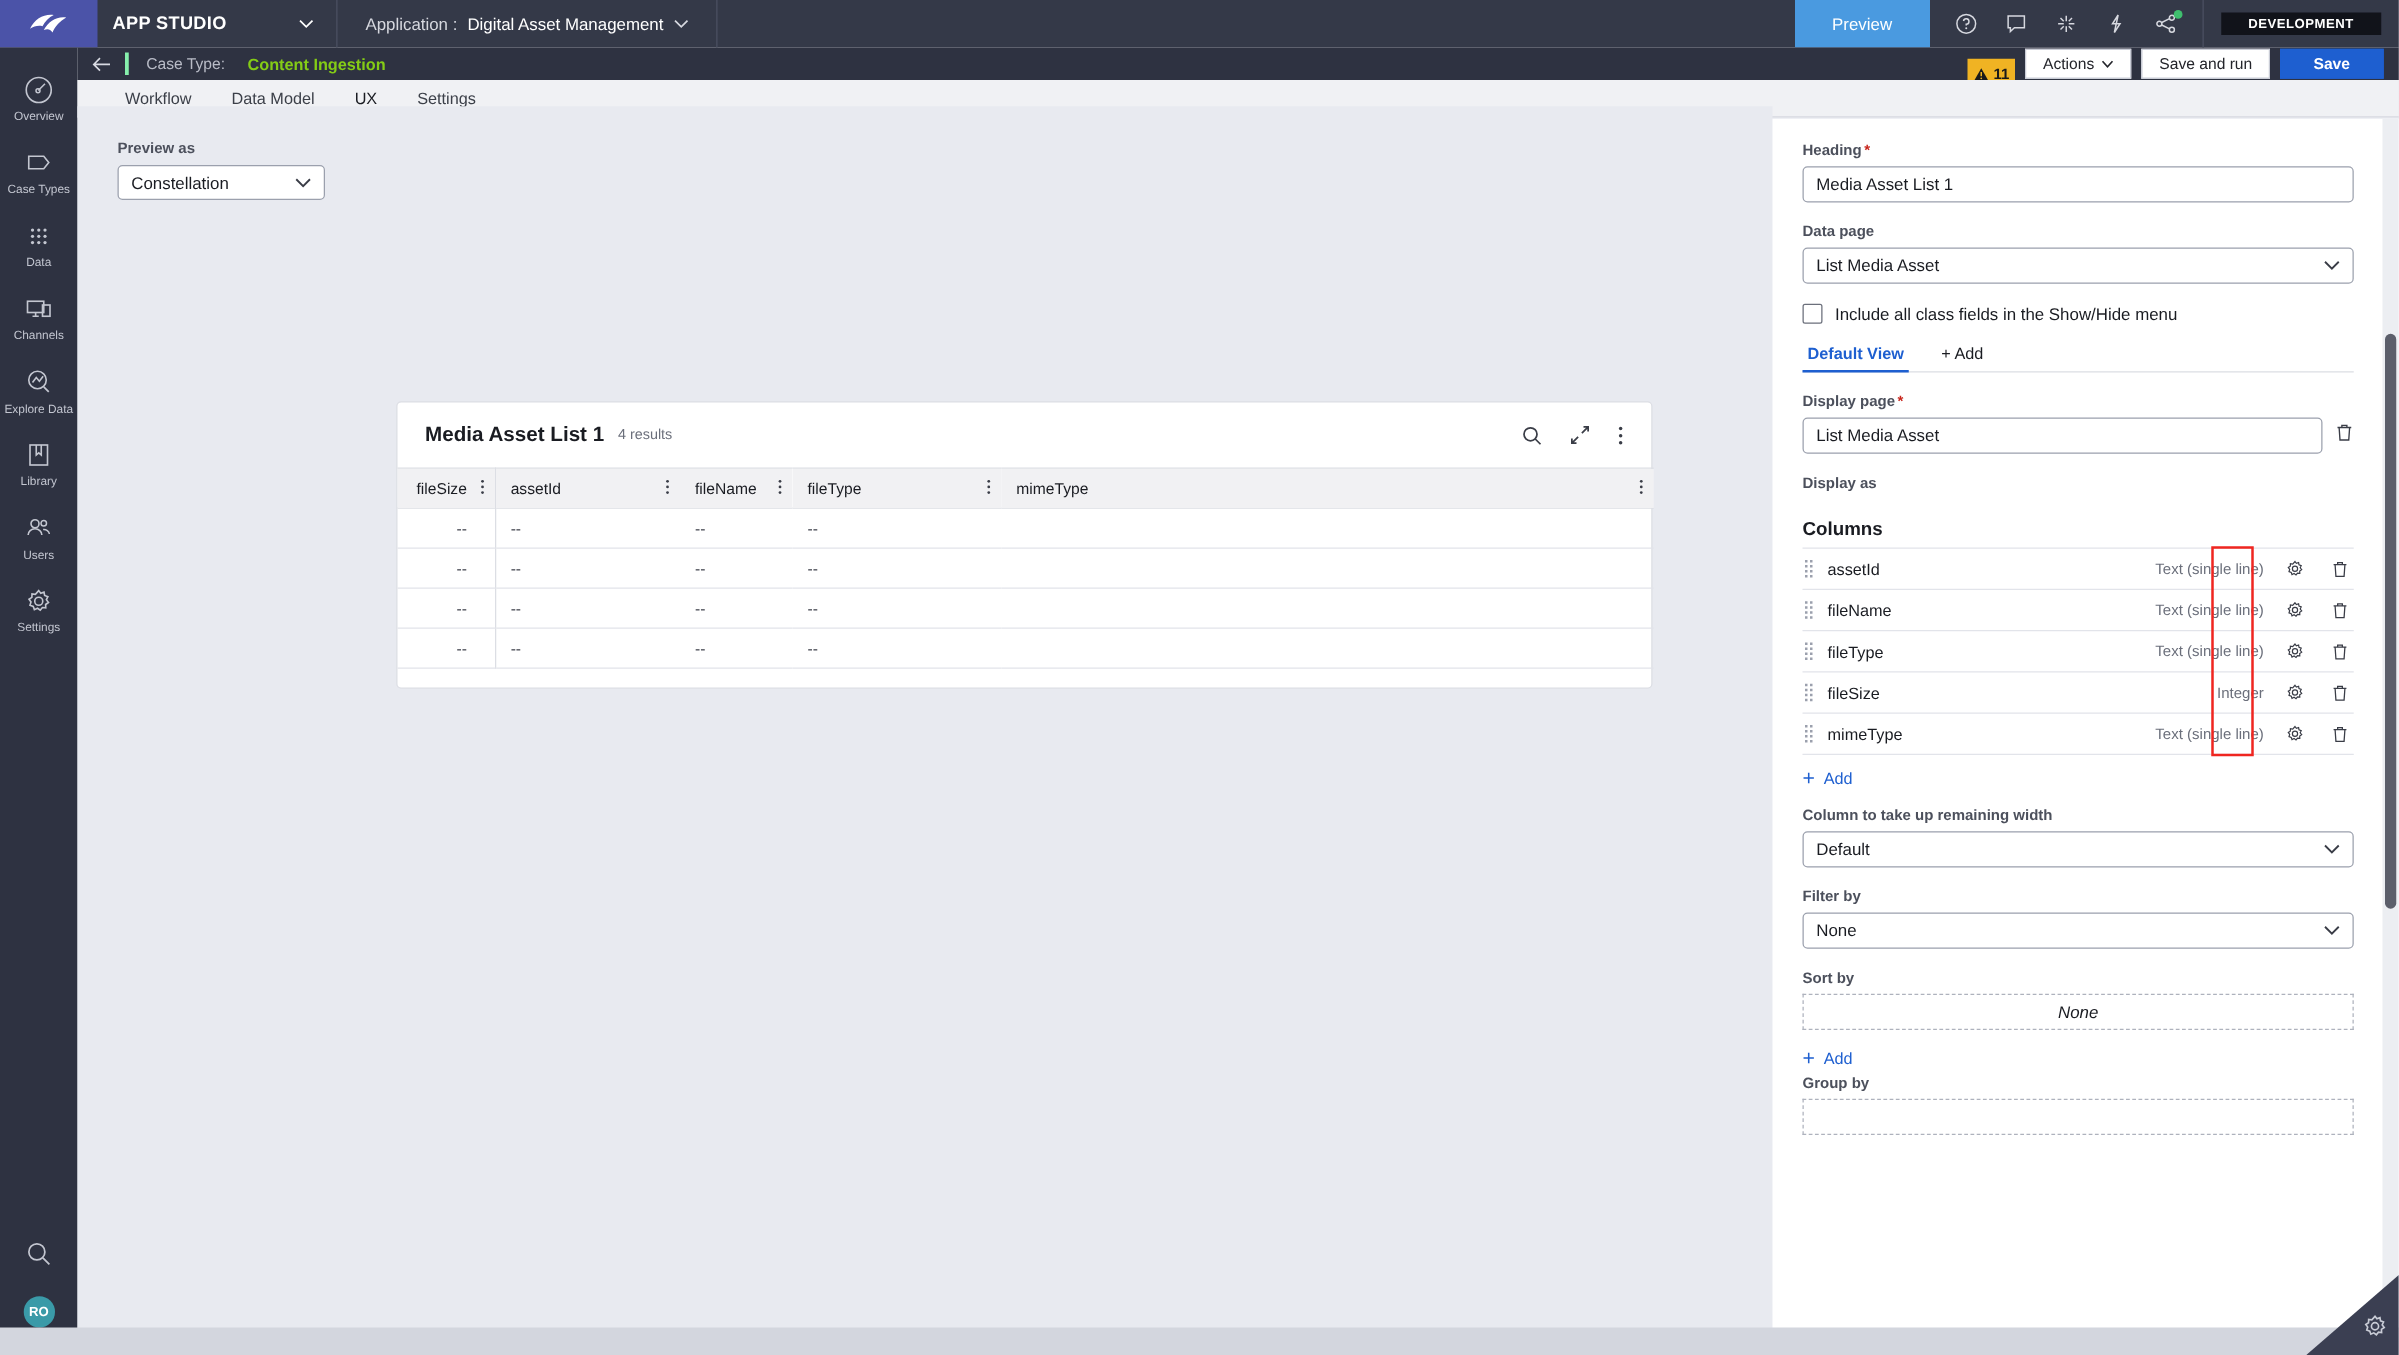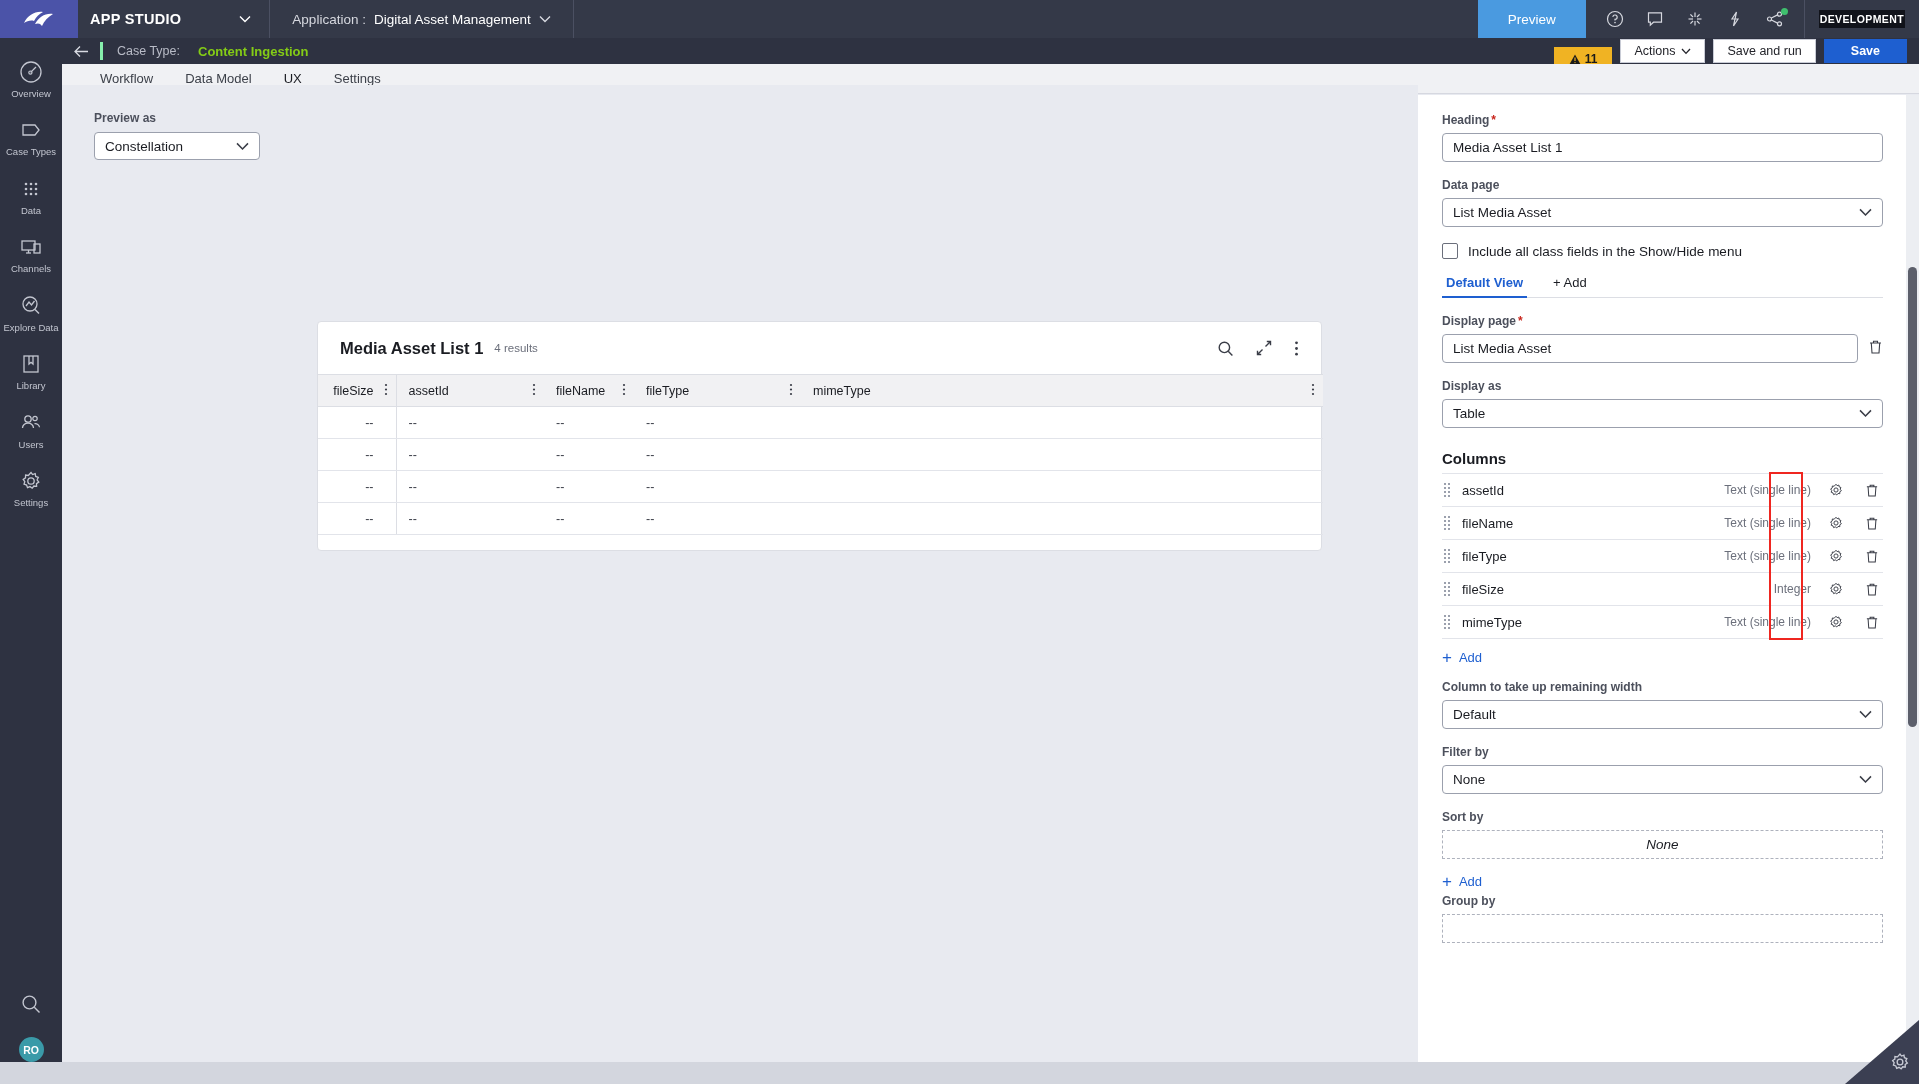--- a/index.html
+++ b/index.html
@@ -51,7 +51,7 @@
   }
   .dev-badge span {
     background: #11131a; color: #fff; font-size: 10.5px;
-    font-weight: bold; letter-spacing: .4px; padding: 3px 1px;
+    font-weight: bold; letter-spacing: .4px; padding: 3px 22px;
   }
 
   

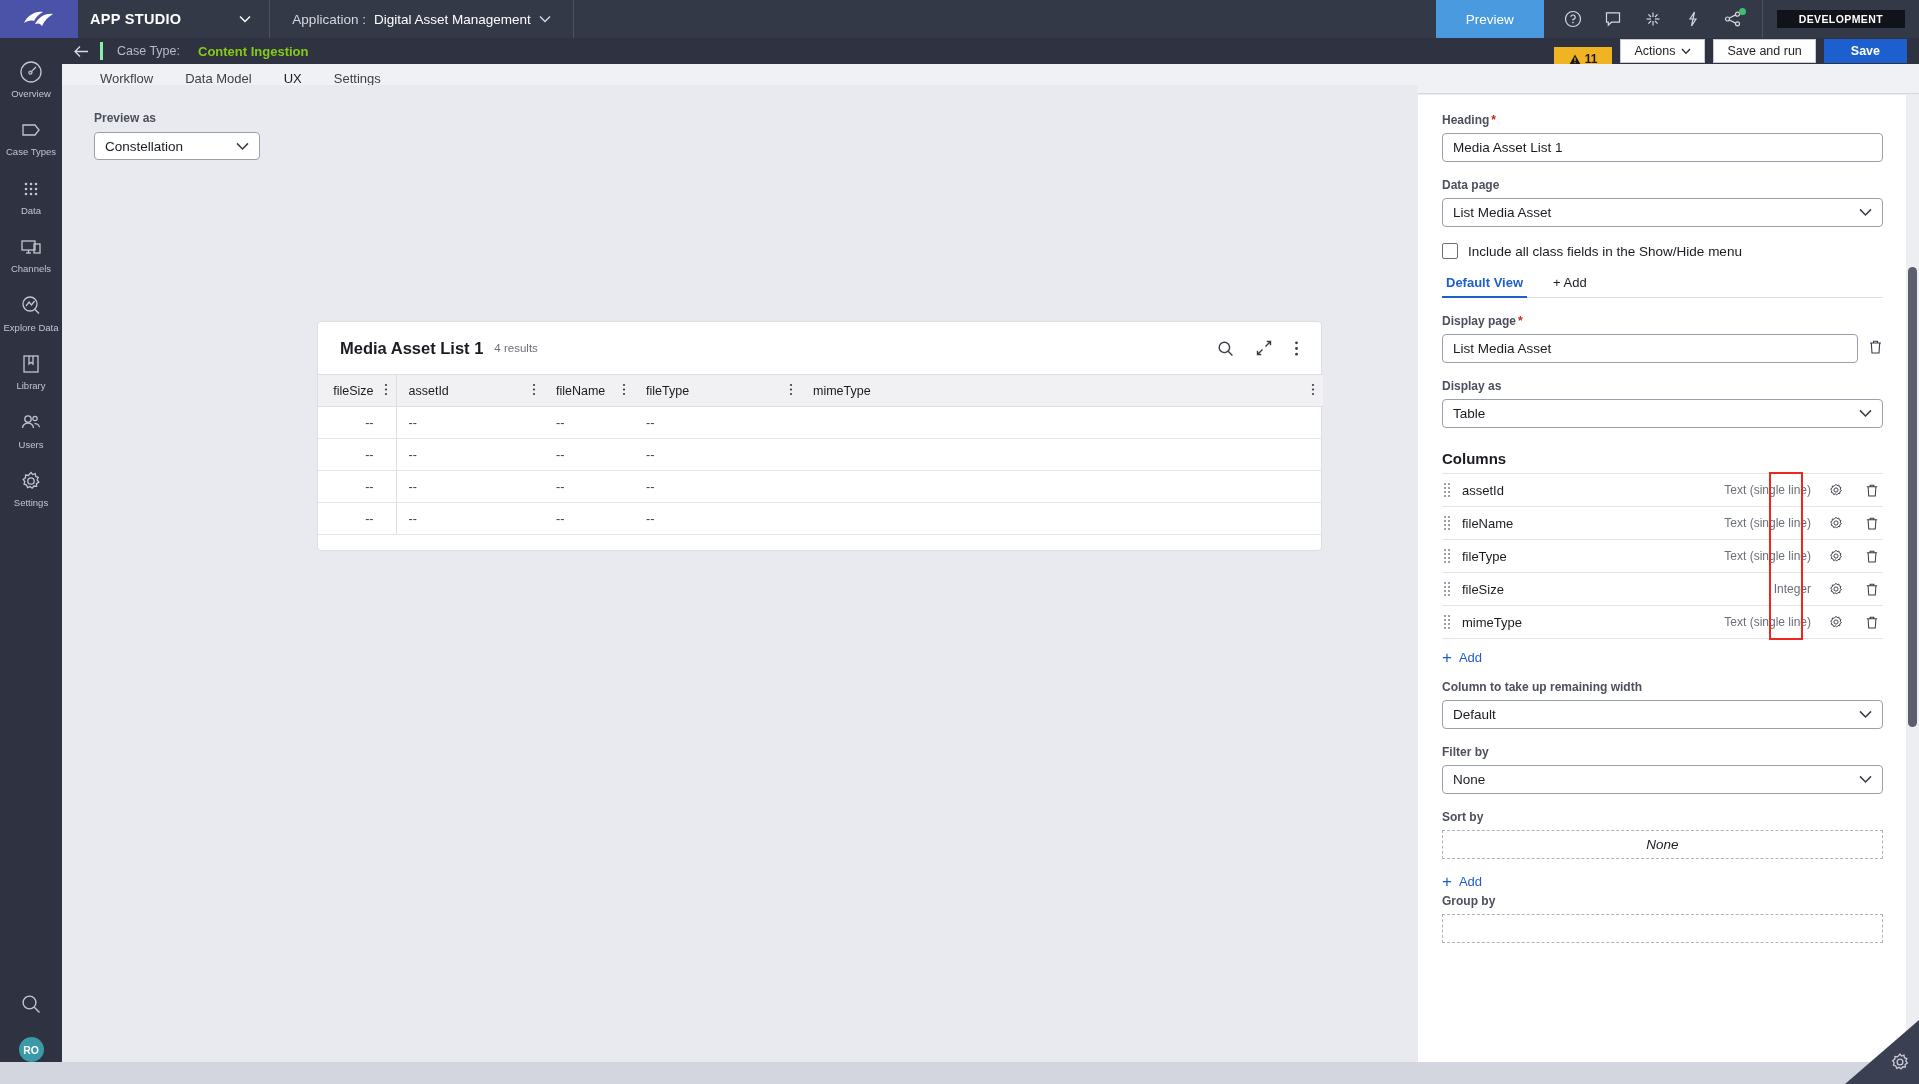--- a/index.html
+++ b/index.html
@@ -72,7 +72,7 @@
   .subbar-spacer { flex: 1; }
   .warn-badge {
     background: #f0b323; color: #1a1a1a; font-size: 12px; font-weight: bold;
-    height: 24px; padding: 0 15px; display: flex; align-items: center; gap: 4px;
+    height: 24px; padding: 0 5px; display: flex; align-items: center; gap: 4px;
     cursor: pointer;
     margin-top: 16px;
   }

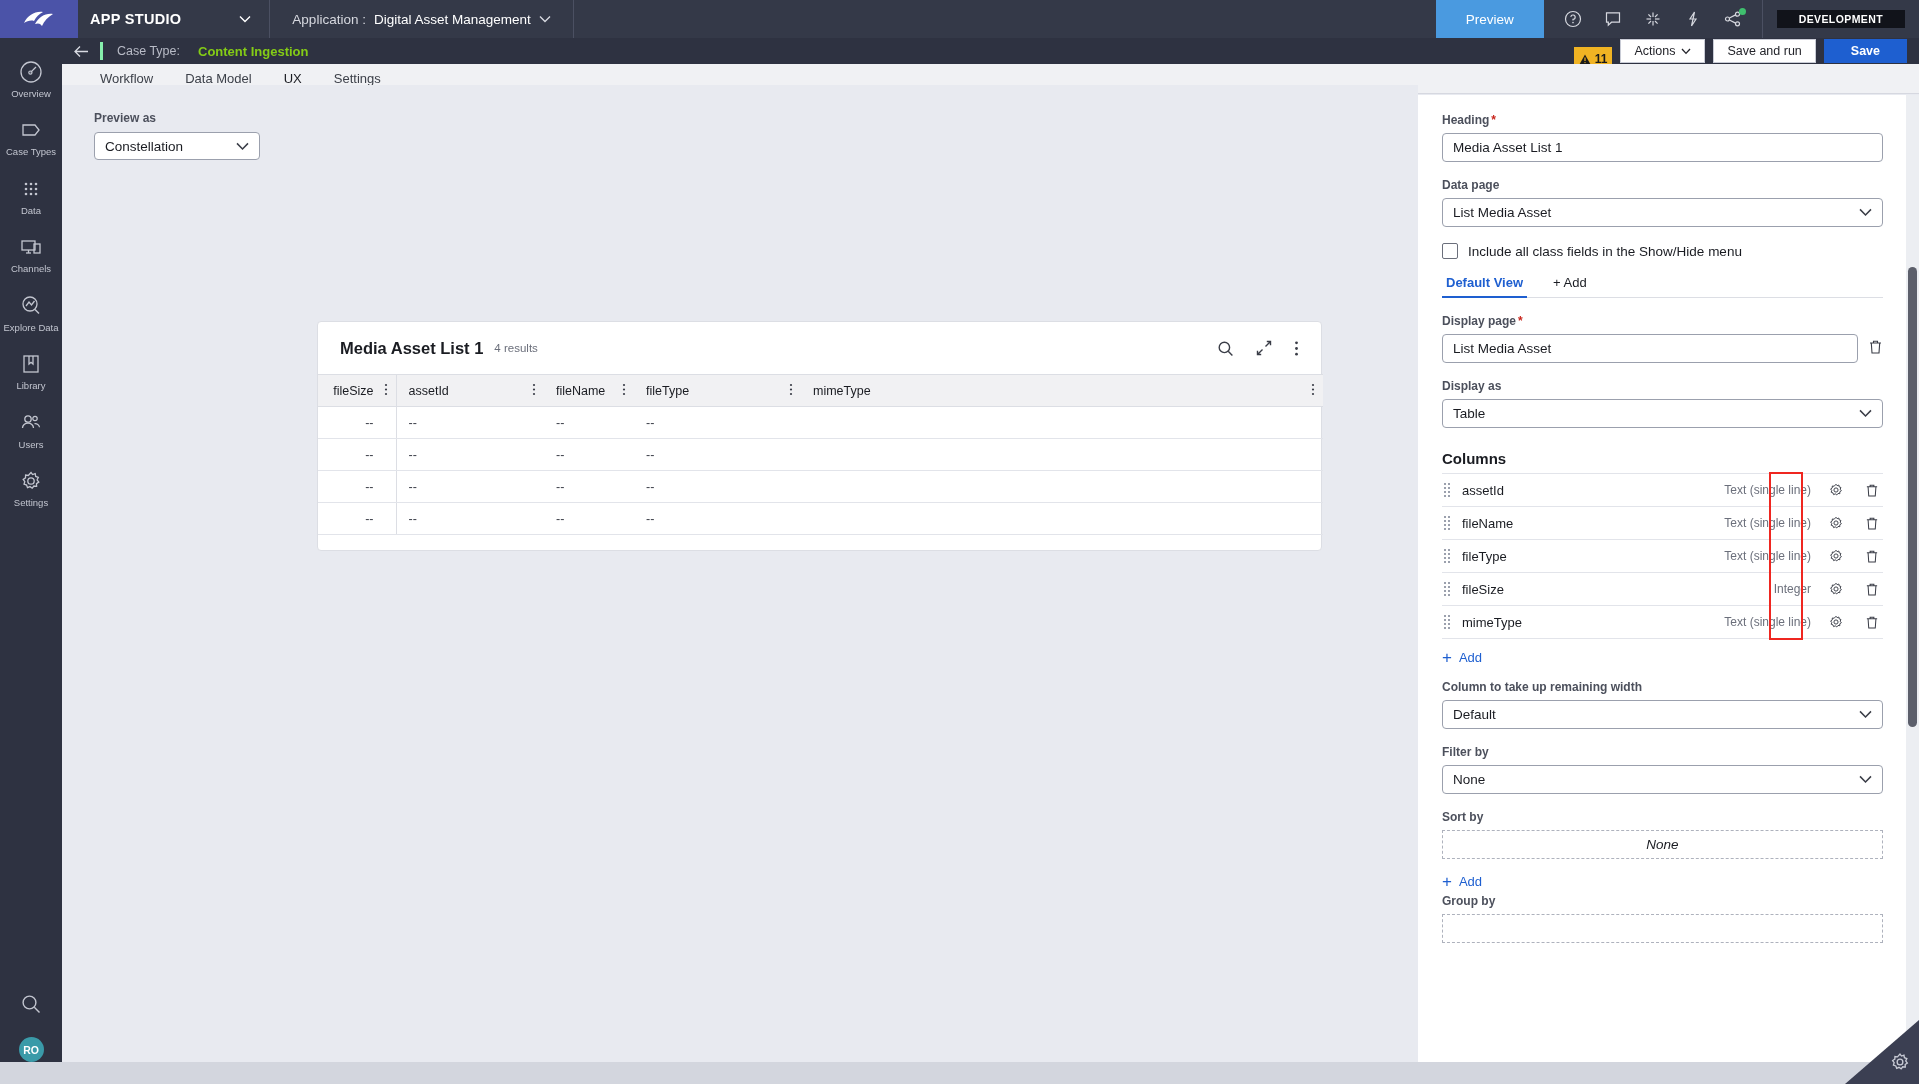--- a/index.html
+++ b/index.html
@@ -615,12 +615,6 @@
 
     <div class="fld">
       <div class="flbl">Display as</div>
-      <div class="tselect">
-        <span>Table</span>
-        <svg width="13" height="9" viewBox="0 0 13 9">
-            <path d="M1 1.4 L6.5 7 L12 1.4" stroke="#3a3d47" stroke-width="1.5" fill="none"></path>
-          </svg>
-      </div>
     </div>
 
     <div class="colhdr">Columns</div>

